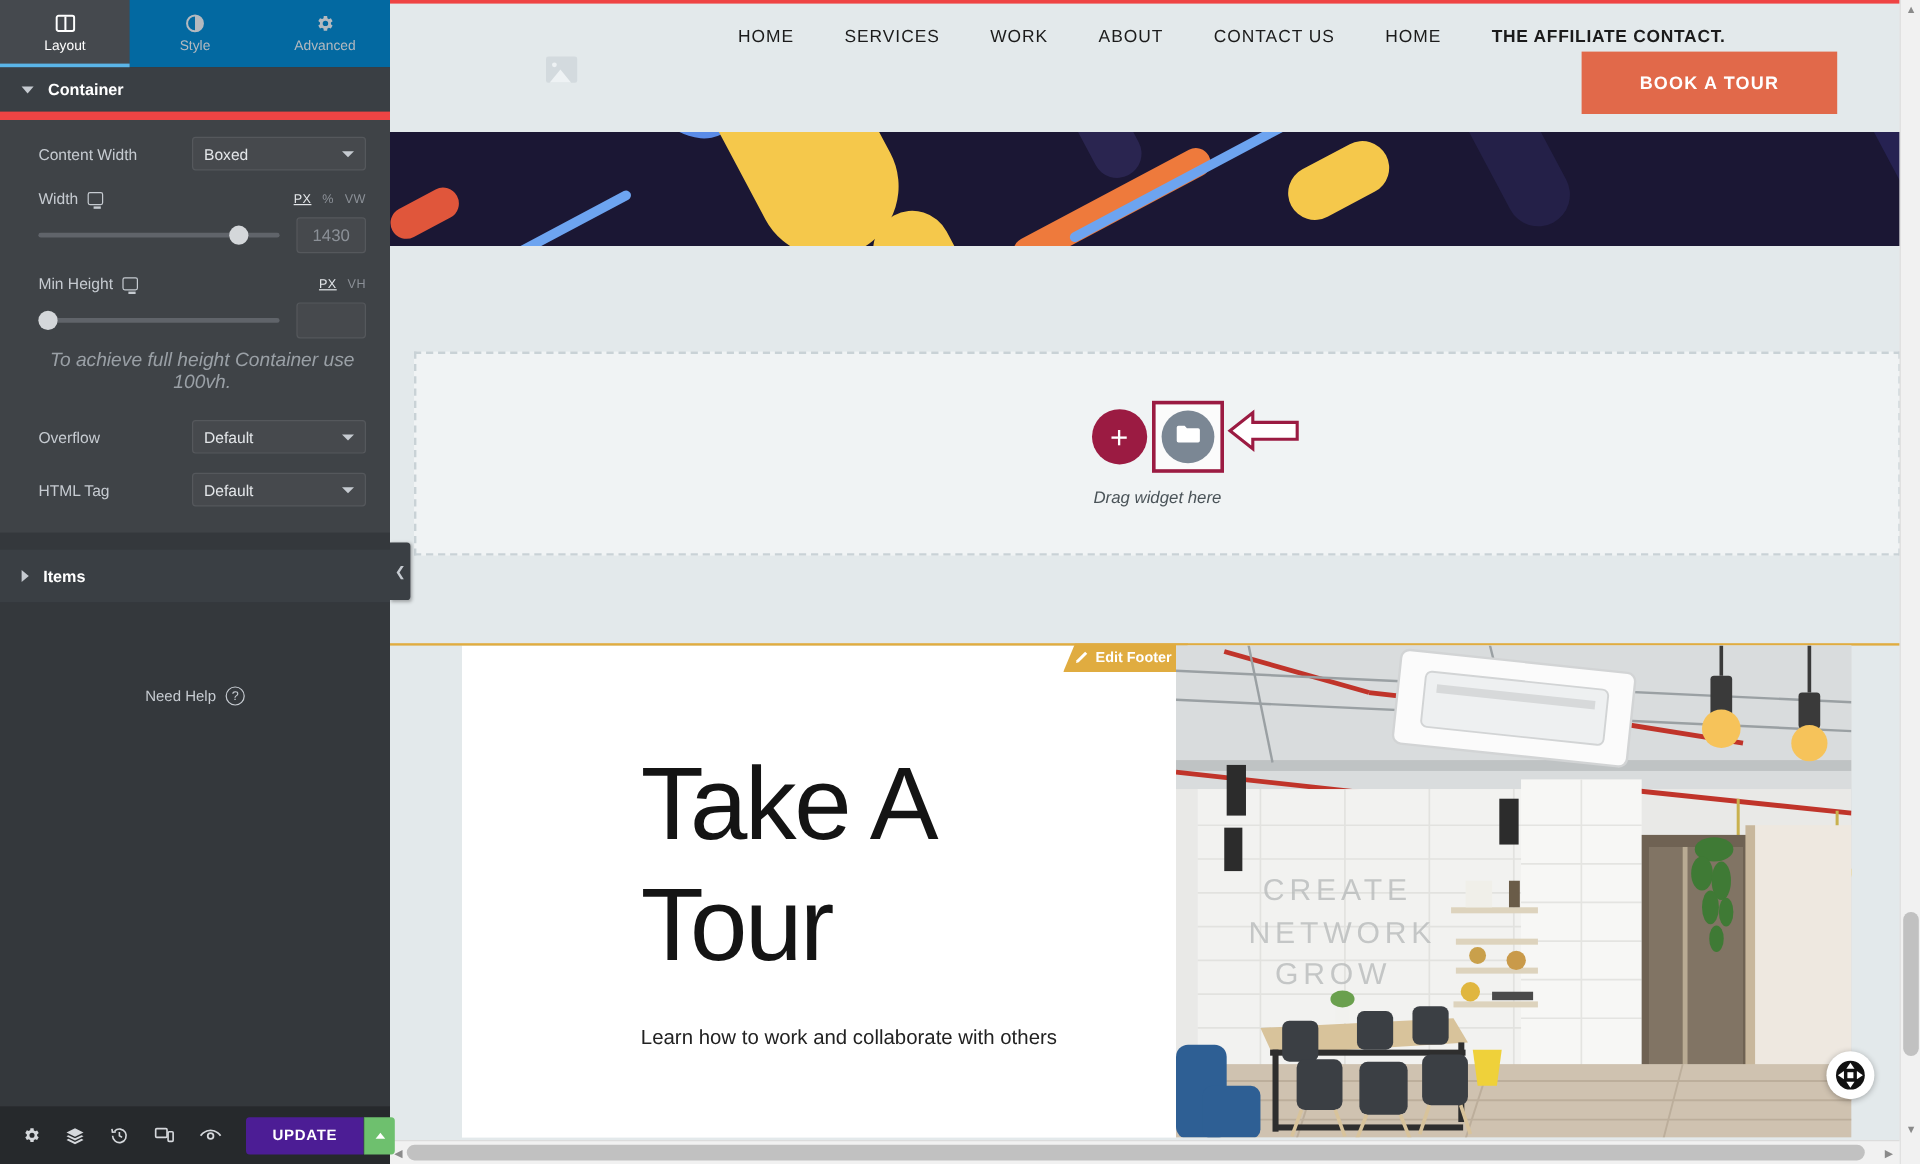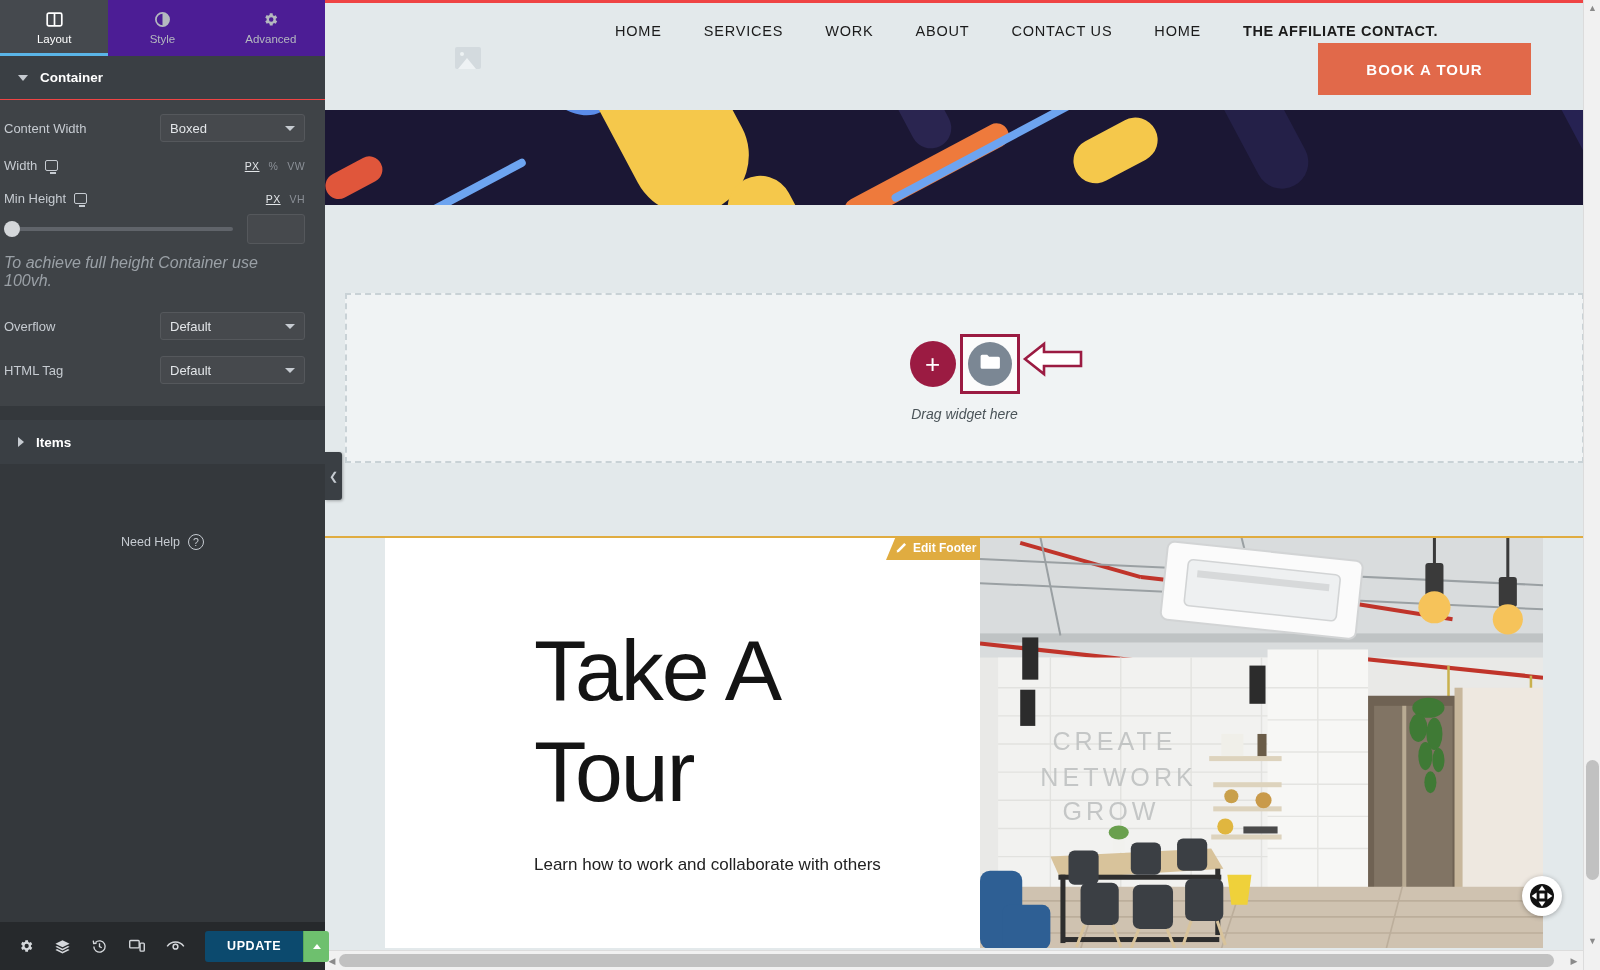--- a/index.html
+++ b/index.html
@@ -32,7 +32,7 @@
     grid-template-rows: repeat(3,4px); gap: 2.5px; cursor: pointer; }
   .grid-icon span { background: #d5d8dc; border-radius: .5px; }
 
-  .panel-tabs { height: 56px; display: flex; background: #4c1d95; flex: 0 0 auto; }
+  .panel-tabs { height: 56px; display: flex; background: #0369a1; flex: 0 0 auto; }
   .tab {
     flex: 1; display: flex; flex-direction: column; align-items: center;
     justify-content: center; gap: 5px; cursor: pointer;

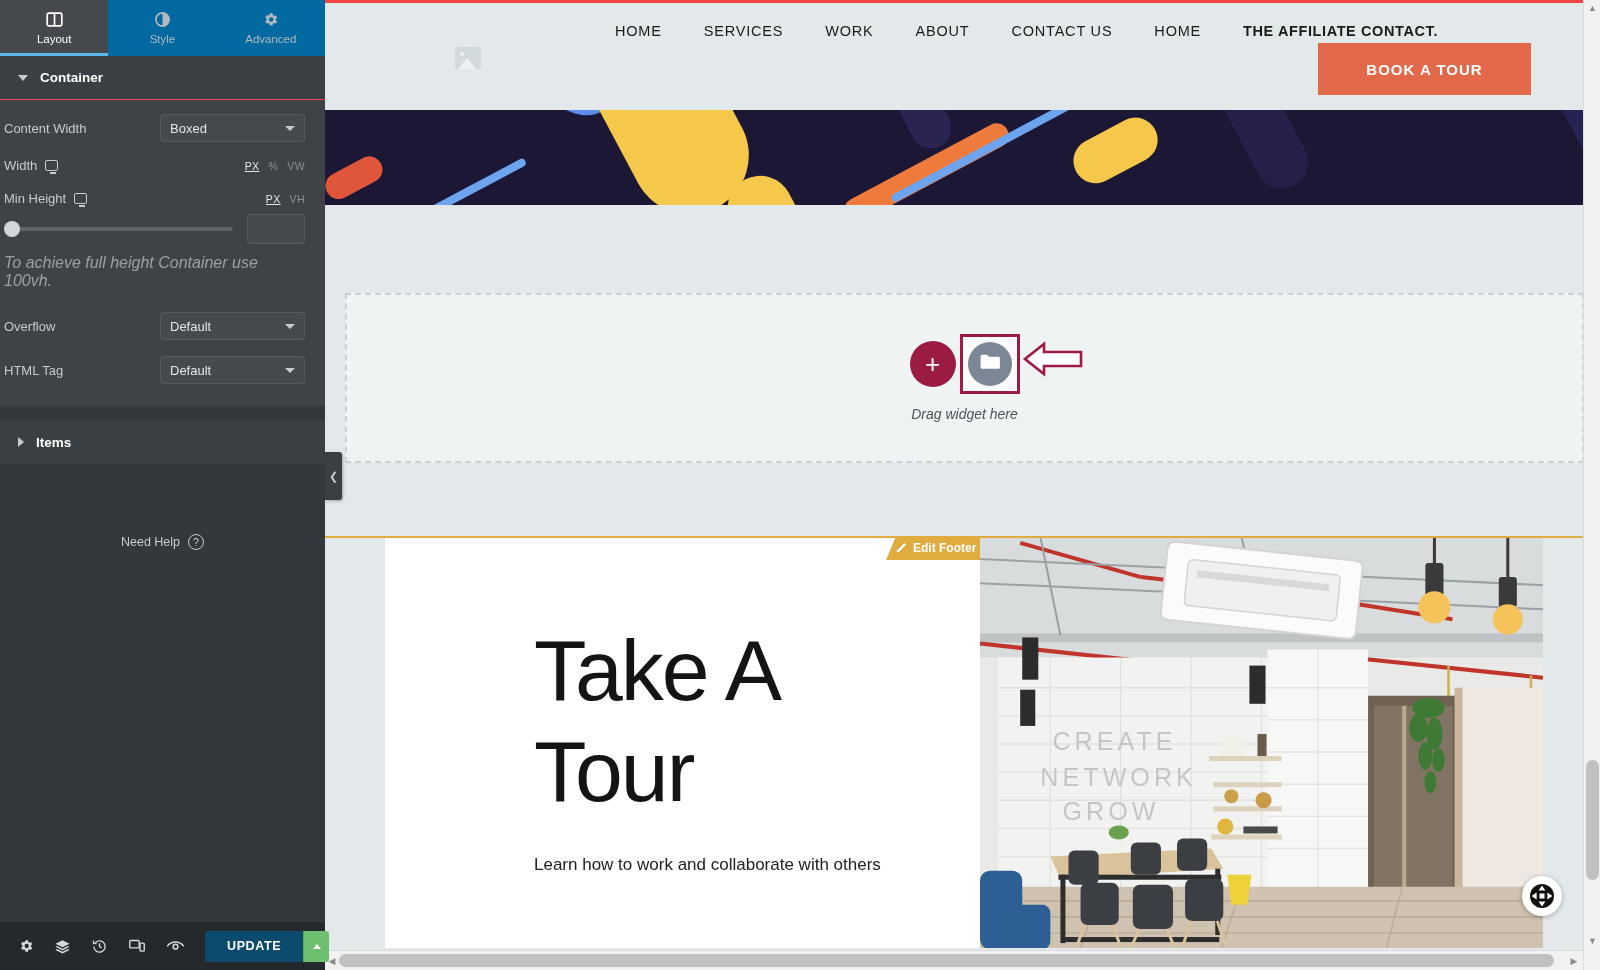--- a/index.html
+++ b/index.html
@@ -47,7 +47,7 @@
 
   .section-head {
     height: 44px; background: #3a3f44; display: flex; align-items: center;
-    gap: 12px; padding: 0 18px; border-bottom: 1px solid #ef4444;
+    gap: 12px; padding: 0 18px; border-bottom: 7px solid #ef4444;
     color: #fff; font-size: 13.5px; font-weight: 700; cursor: pointer;
   }
   .caret-d { width: 0; height: 0; border-left: 5px solid transparent;

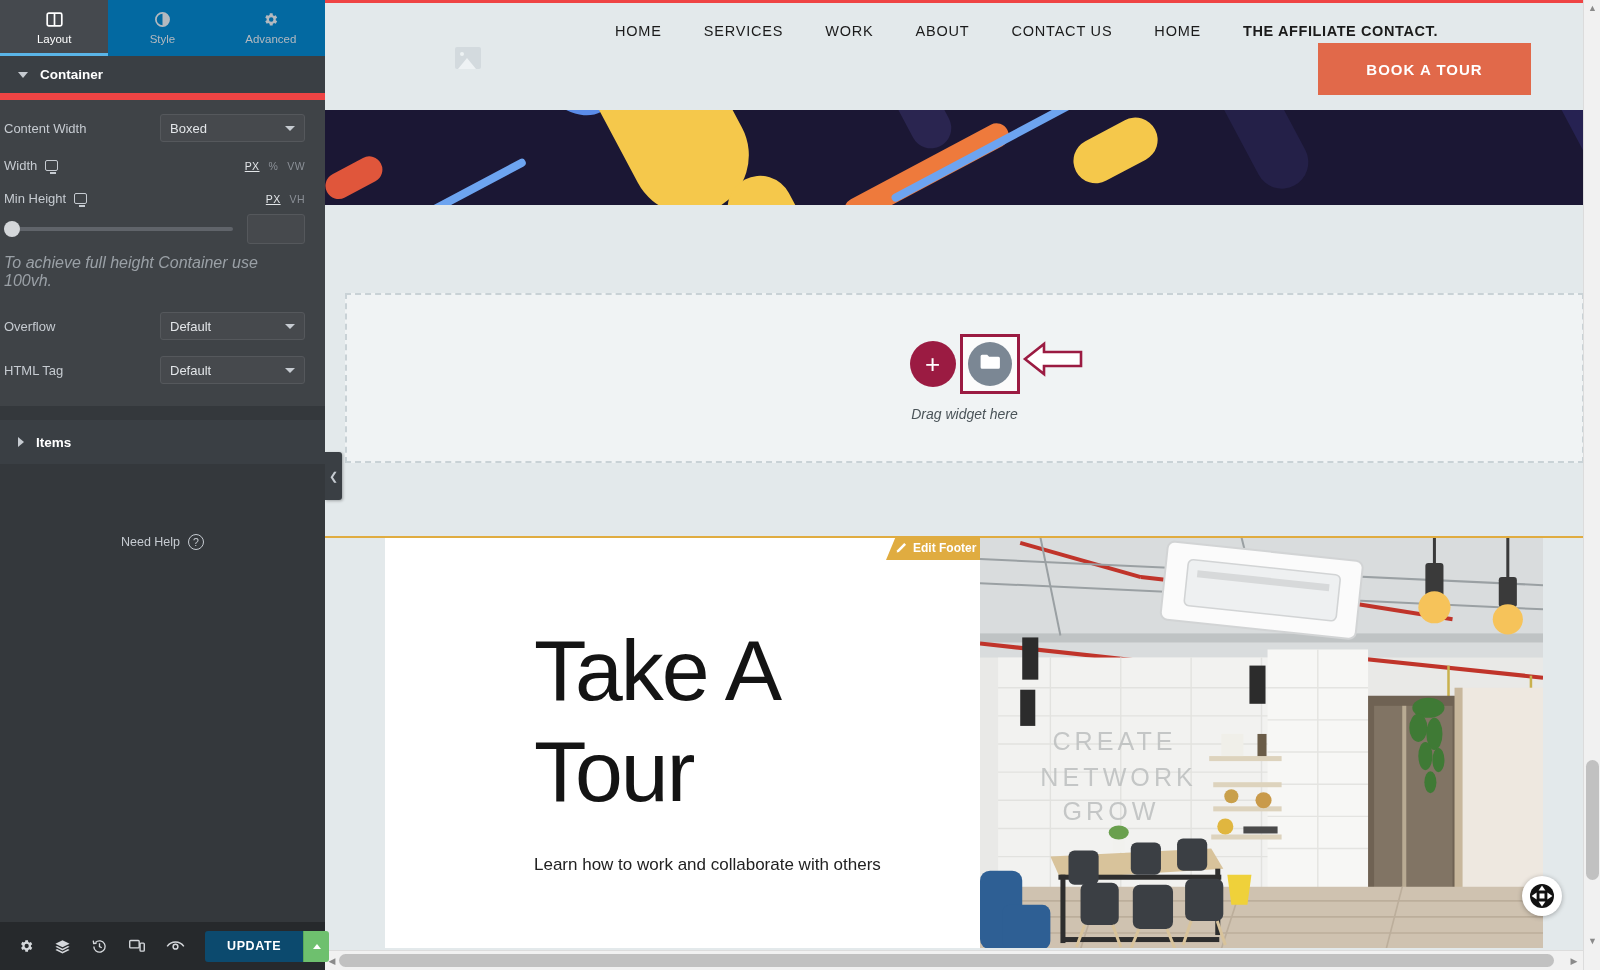--- a/index.html
+++ b/index.html
@@ -55,7 +55,7 @@
   .caret-r { width: 0; height: 0; border-top: 5px solid transparent;
     border-bottom: 5px solid transparent; border-left: 6px solid #c6cbd1; }
 
-  .panel-body { background: #3f4347; padding: 14px 20px 18px 4px; }
+  .panel-body { background: #3f4347; padding: 14px 20px 18px 32px; text-align: center; }
   .panel-gap { height: 14px; background: #34383c; }
 
   .row { display: flex; align-items: center; justify-content: space-between;

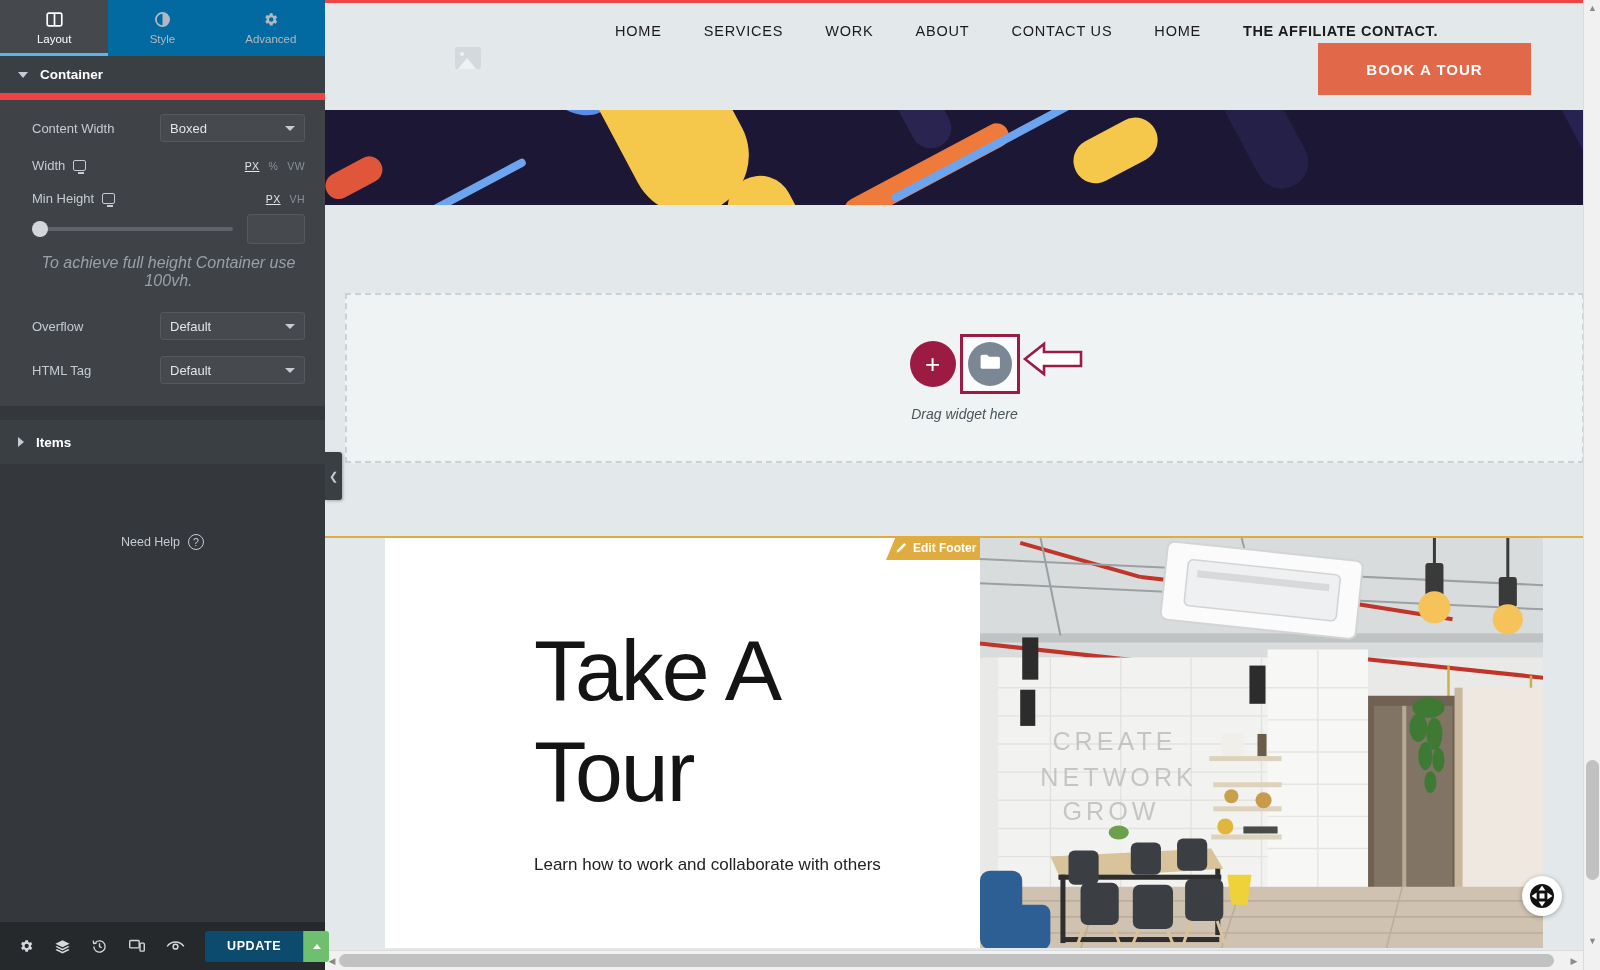--- a/index.html
+++ b/index.html
@@ -302,6 +302,13 @@
       </div>
     </div>
 
+    <div class="slider-row">
+      <div class="slider">
+        <div class="track"></div>
+        <div class="thumb" style="left:79%"></div>
+      </div>
+      <div class="num-input">1430</div>
+    </div>
 
     <div class="row" style="margin:18px 0 8px">
       <div class="row-label">

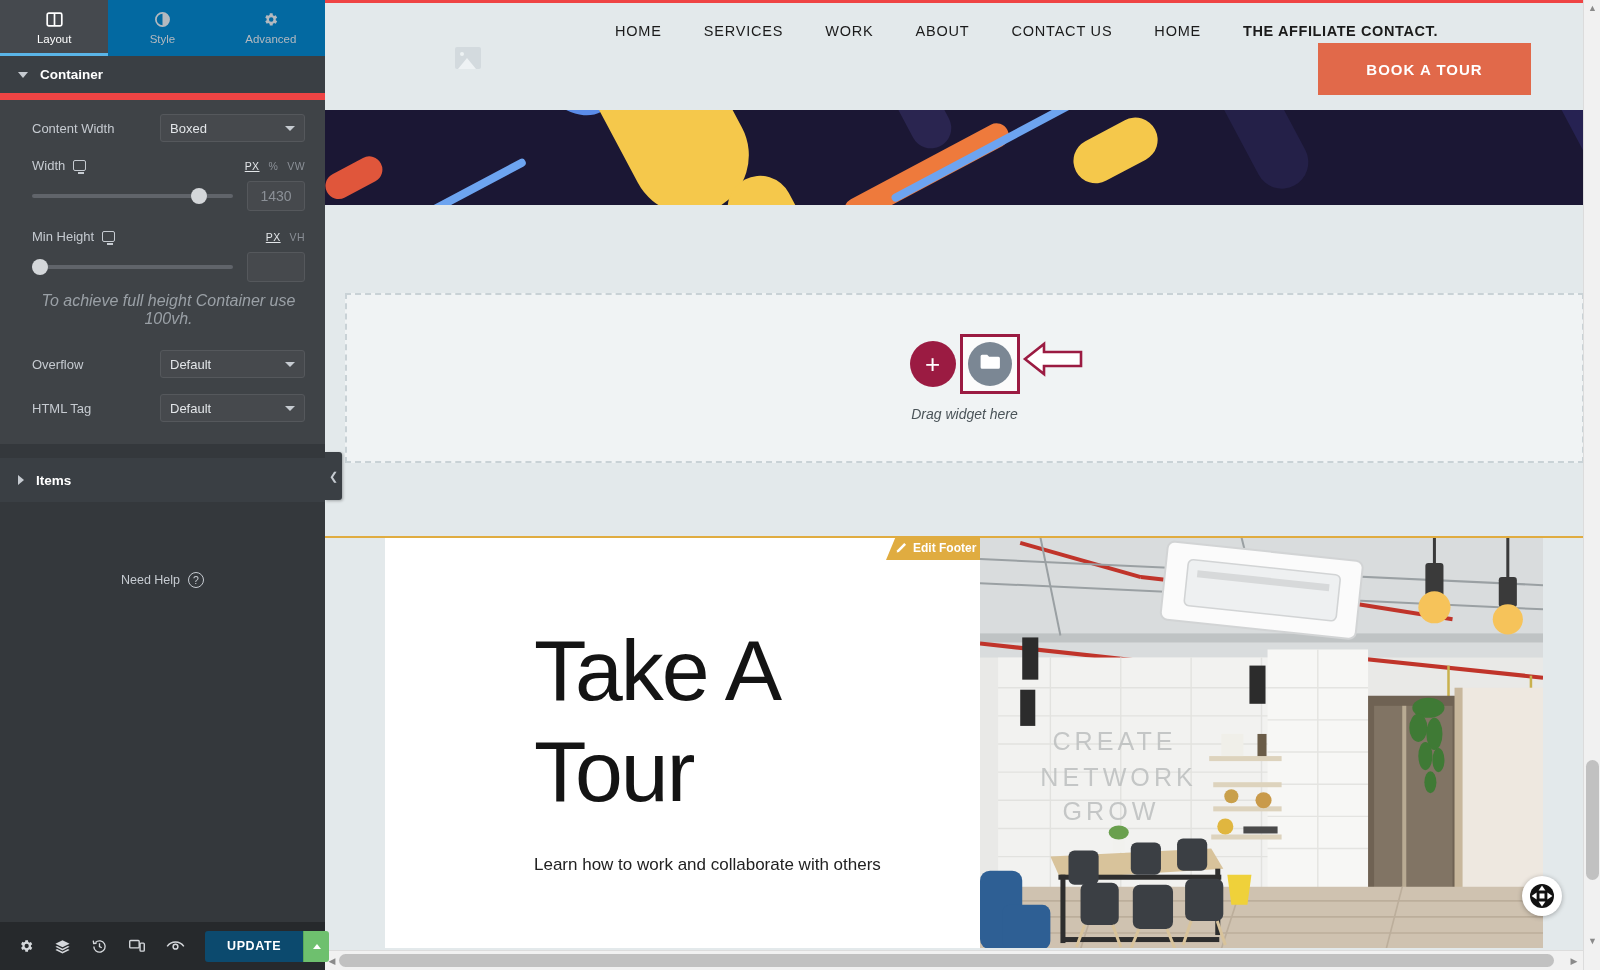--- a/index.html
+++ b/index.html
@@ -106,7 +106,7 @@
   }
   .pf-icon { color: #d5d8dc; cursor: pointer; display: flex; align-items: center; }
   .update-wrap { margin-left: auto; display: flex; height: 31px; }
-  .update-btn { background: #0c4a6e; color: #fff; font-size: 12.5px; font-weight: 700;
+  .update-btn { background: #4c1d95; color: #fff; font-size: 12.5px; font-weight: 700;
     letter-spacing: .6px; padding: 0 22px; display: flex; align-items: center;
     border-radius: 3px 0 0 3px; cursor: pointer; }
   .update-arrow { background: #6ec06e; width: 26px; border-radius: 0 3px 3px 0;

